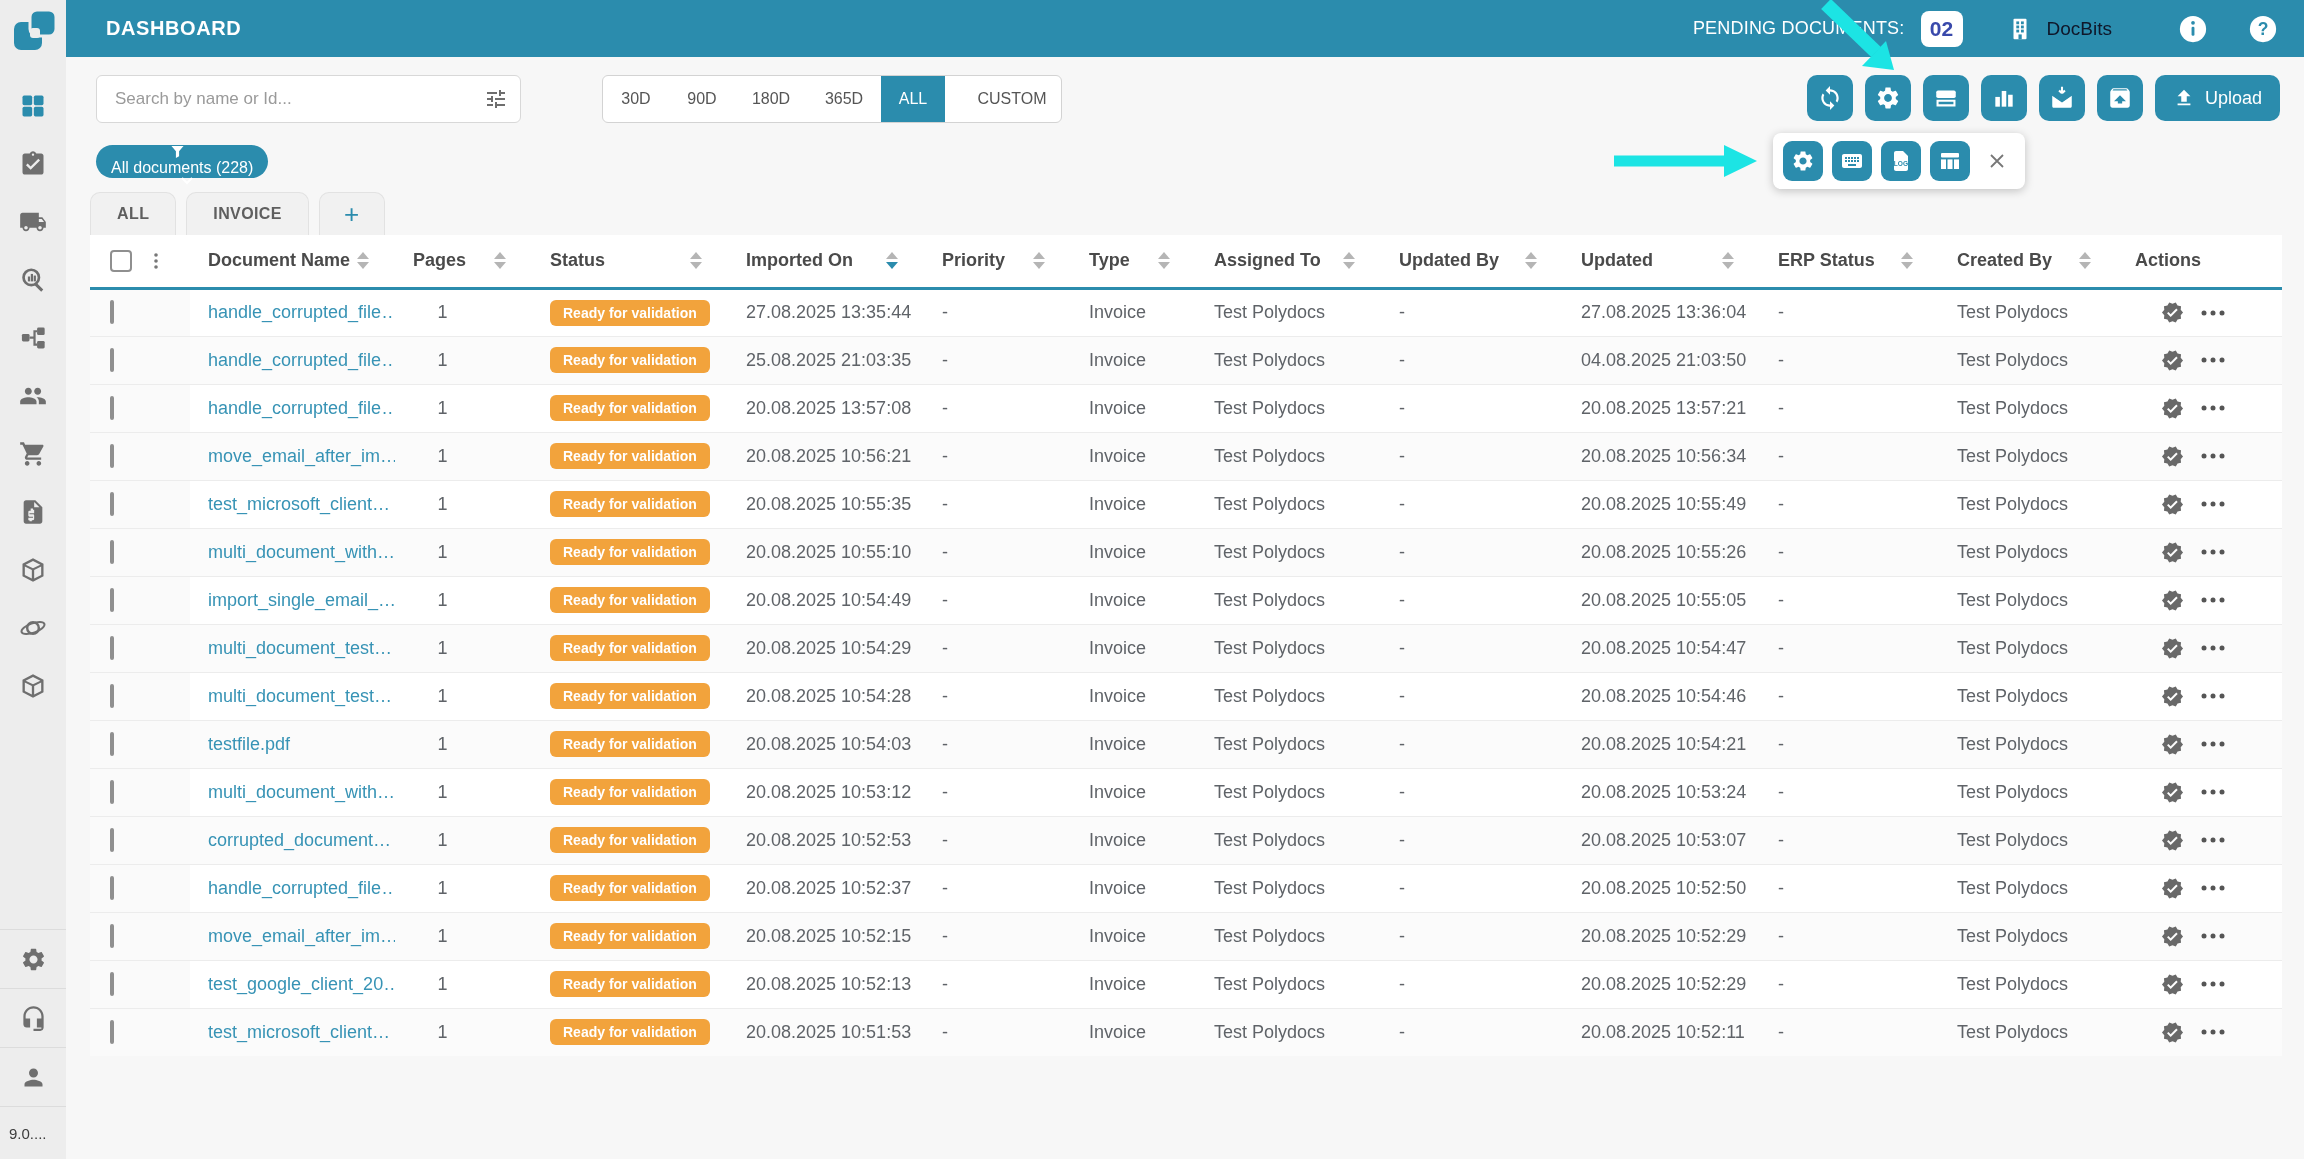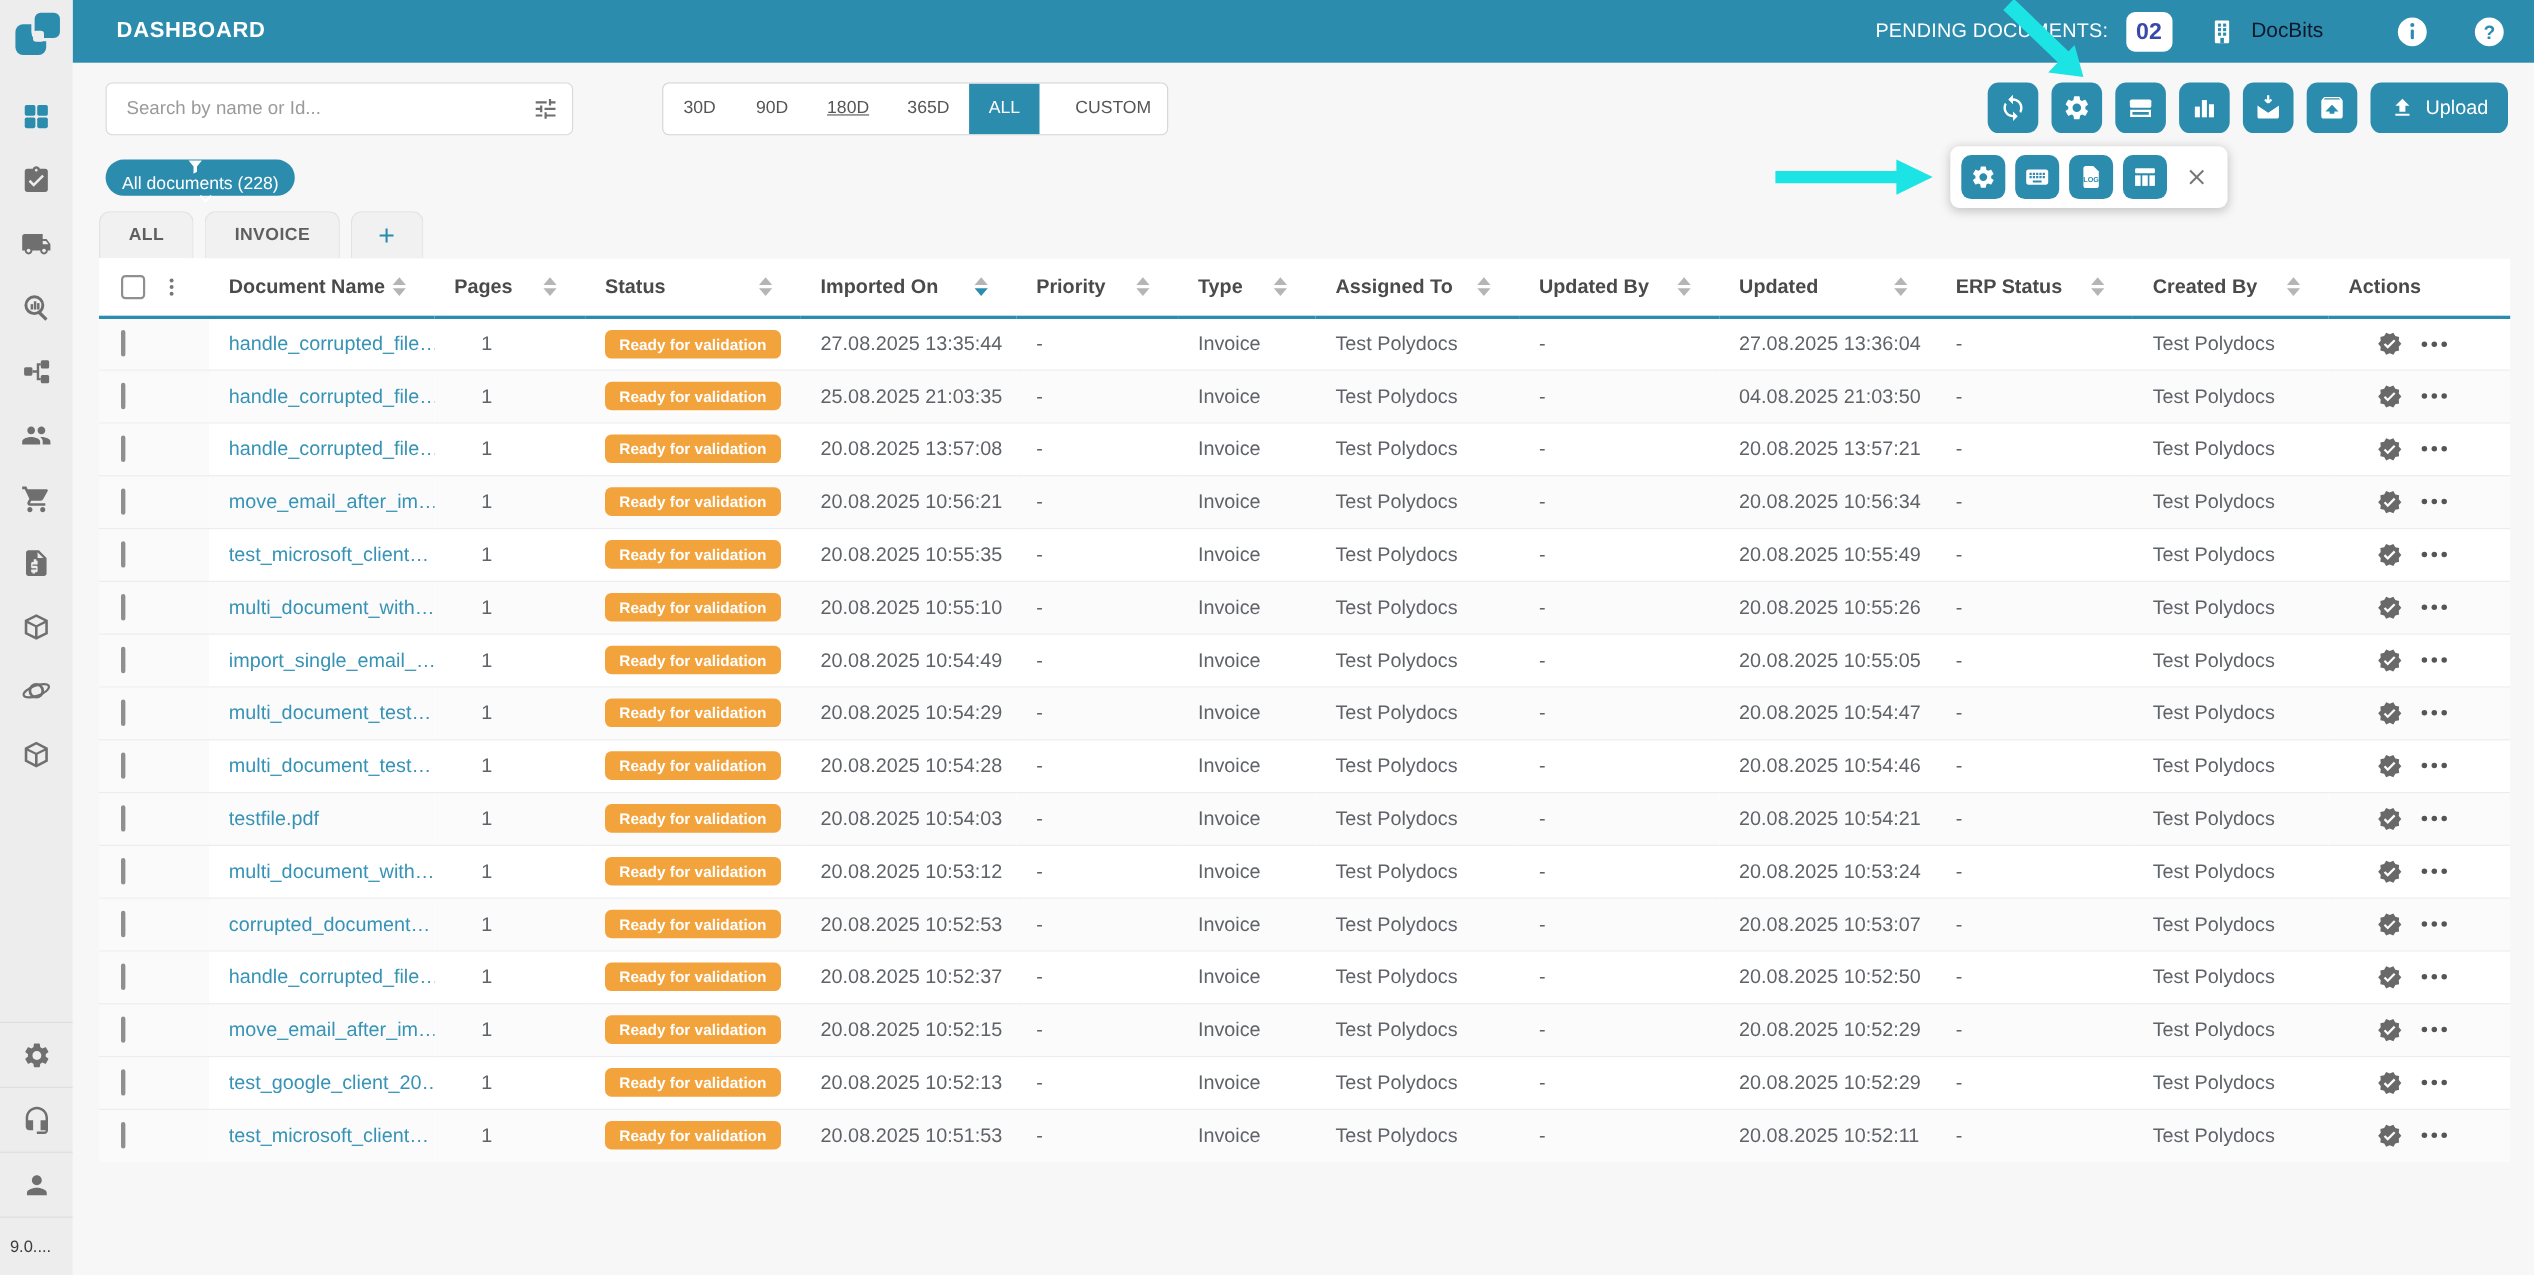--- a/index.html
+++ b/index.html
@@ -30,7 +30,7 @@
   .topbar-right{margin-left:auto;display:flex;align-items:center;padding-right:26px;}
   .pending-label{color:#fff;font-size:18px;margin-right:16px;letter-spacing:.2px;}
   .pending-badge{width:42px;height:36px;background:#fff;border-radius:8px;display:flex;align-items:center;justify-content:center;
-    color:#3949ab;font-weight:bold;font-size:21px;margin-right:32px;}
+    color:#3949ab;font-weight:bold;font-size:21px;margin-right:44px;}
   .brand{display:flex;align-items:center;color:#0f172a;font-size:19px;margin-right:26px;}
   .brand svg{width:26px;height:26px;margin-right:14px;}
   .round-ico{width:30px;height:30px;margin-left:40px;cursor:pointer;}

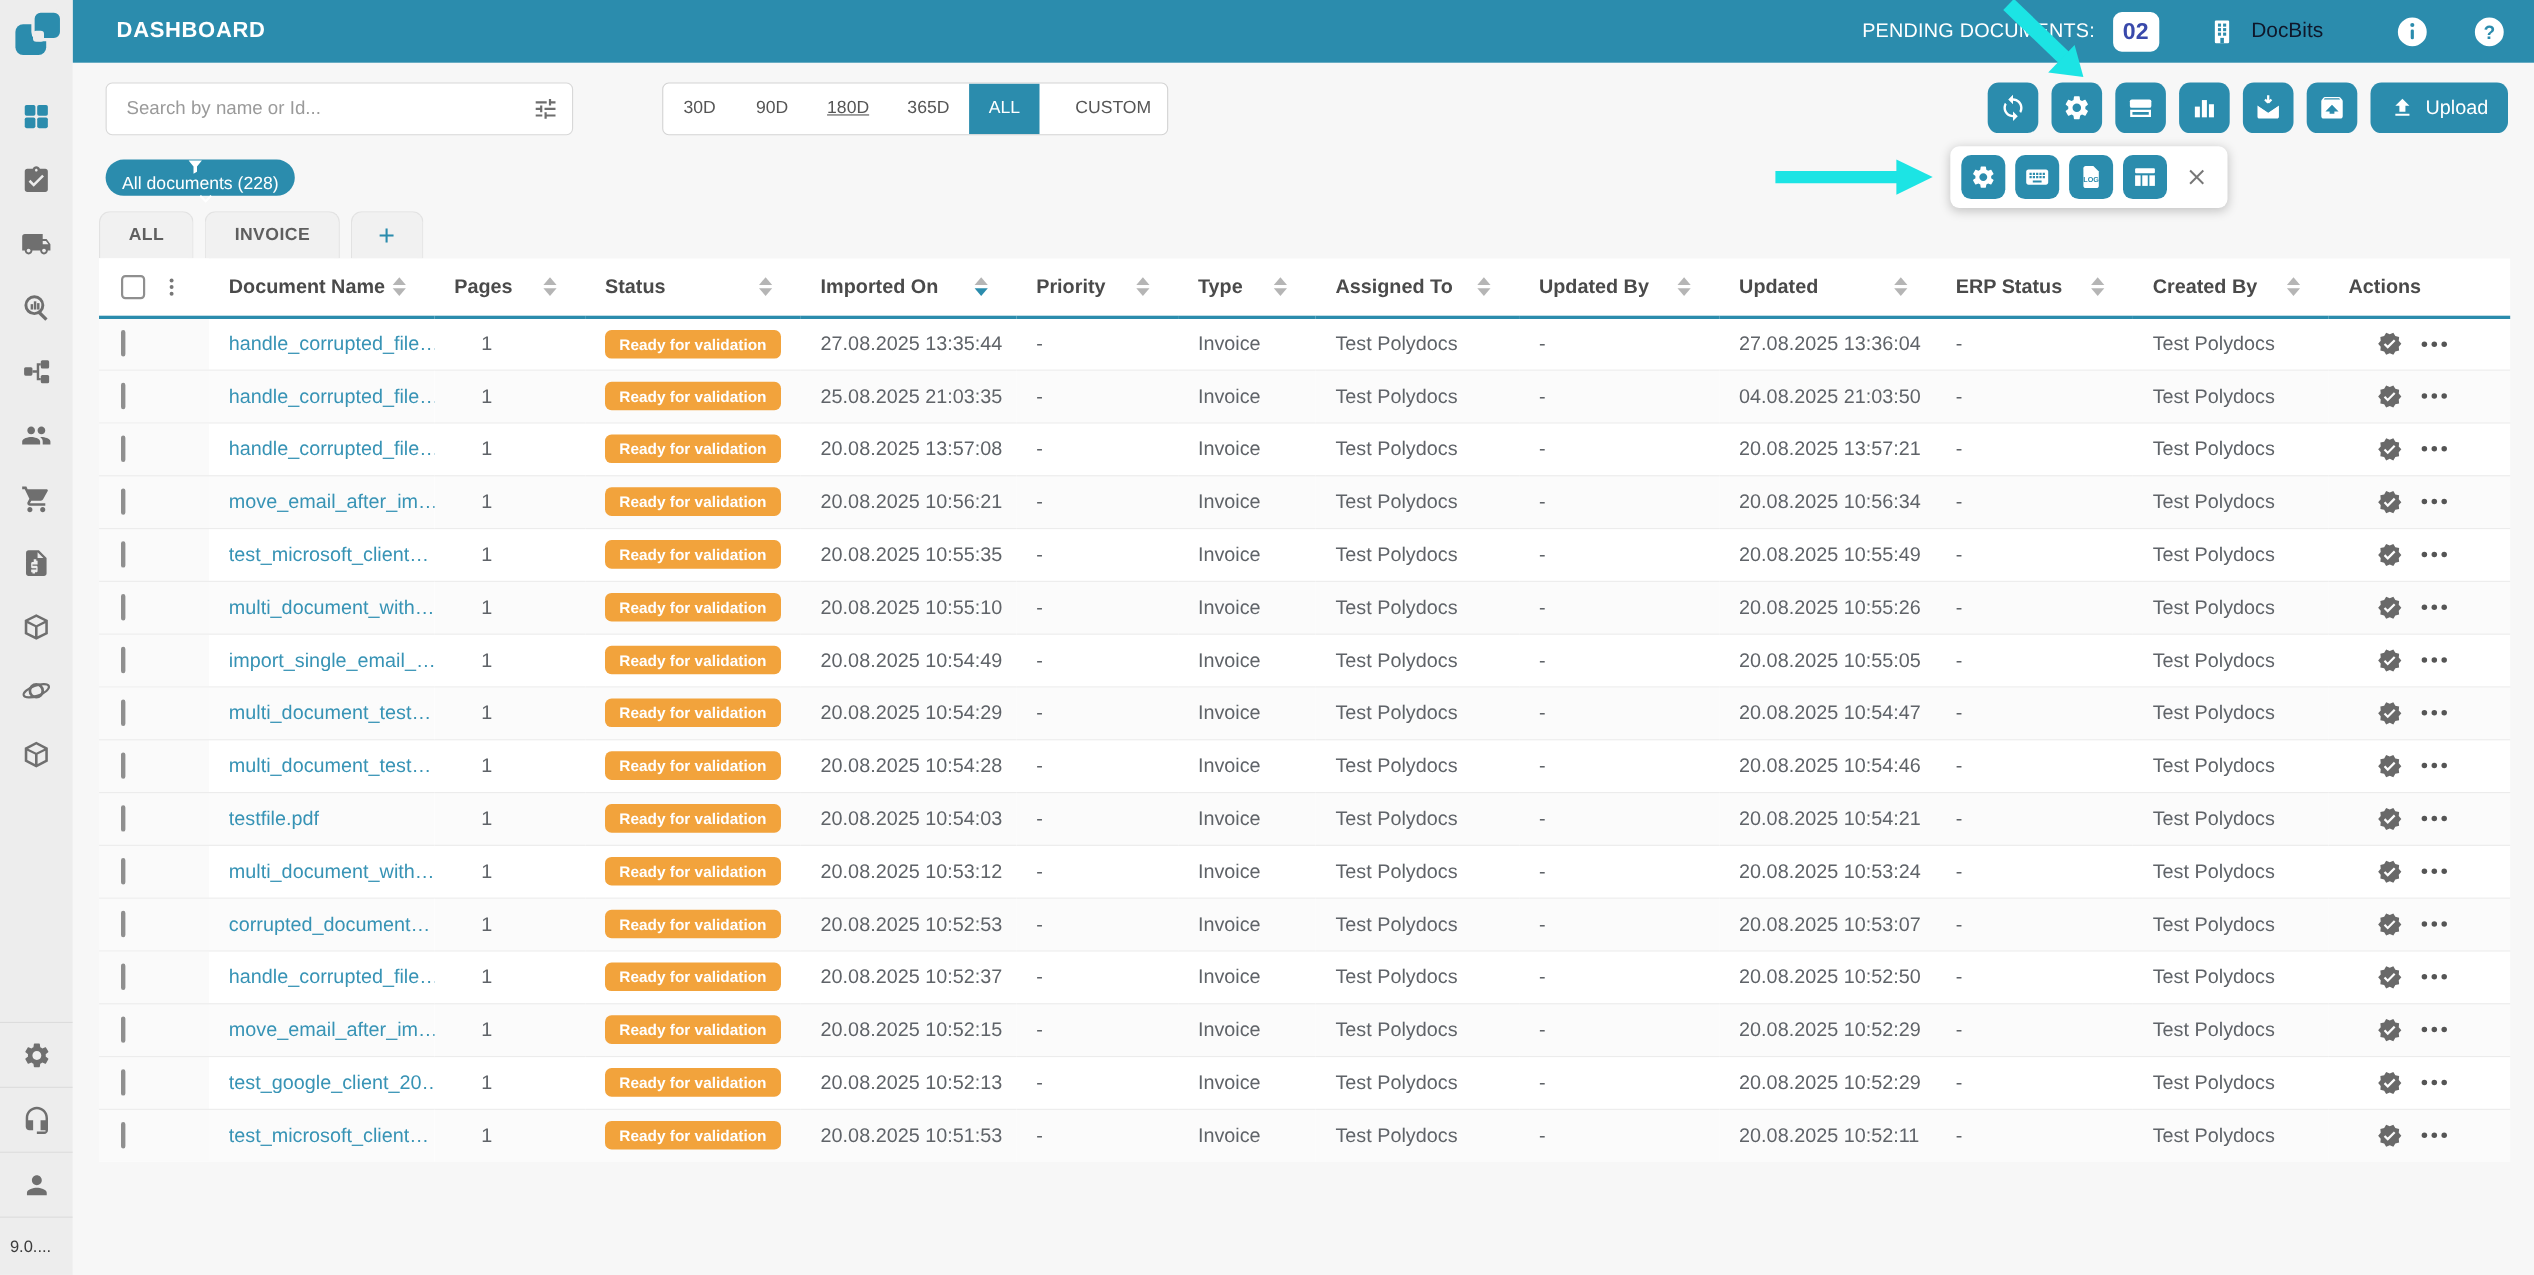--- a/index.html
+++ b/index.html
@@ -250,7 +250,7 @@
   <div class="ranges" id="time-range-group">
       <div class="range-btn" style="width: 66px;">30D</div>
       <div class="range-btn" style="width: 66px;">90D</div>
-      <div class="range-btn" style="width: 72px; text-decoration: underline;">180D</div>
+      <div class="range-btn" style="width: 72px;">180D</div>
       <div class="range-btn" style="width: 74px;">365D</div>
       <div class="range-btn active" style="width: 64px;">ALL</div>
       <div class="range-btn" style="width: 98px; padding-left: 18px;">CUSTOM</div>

